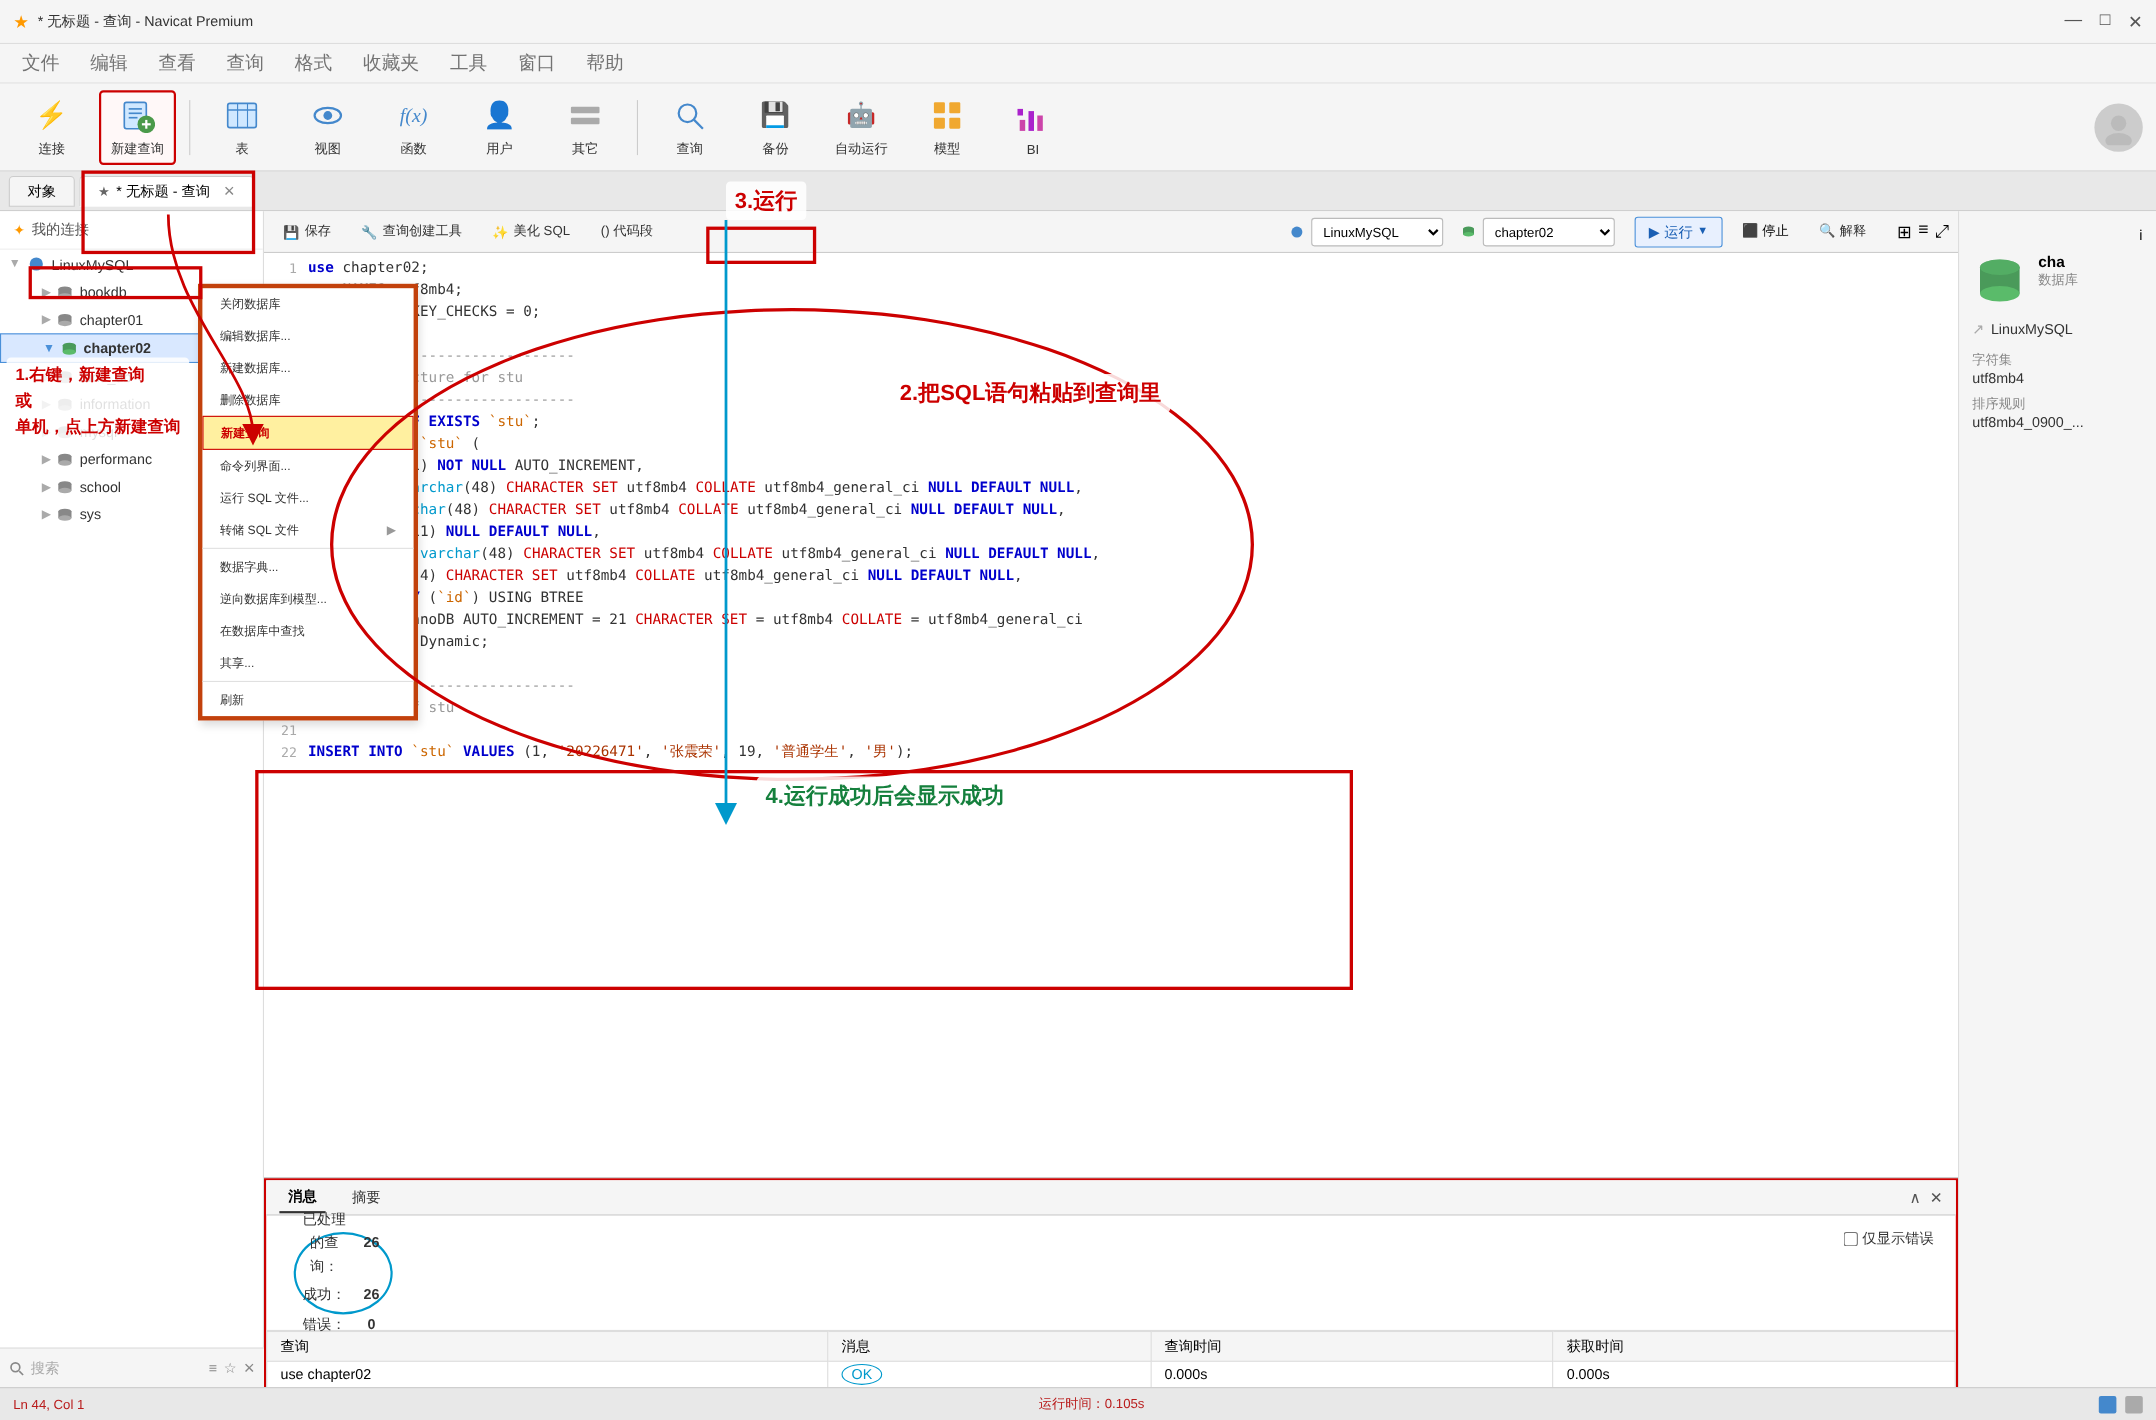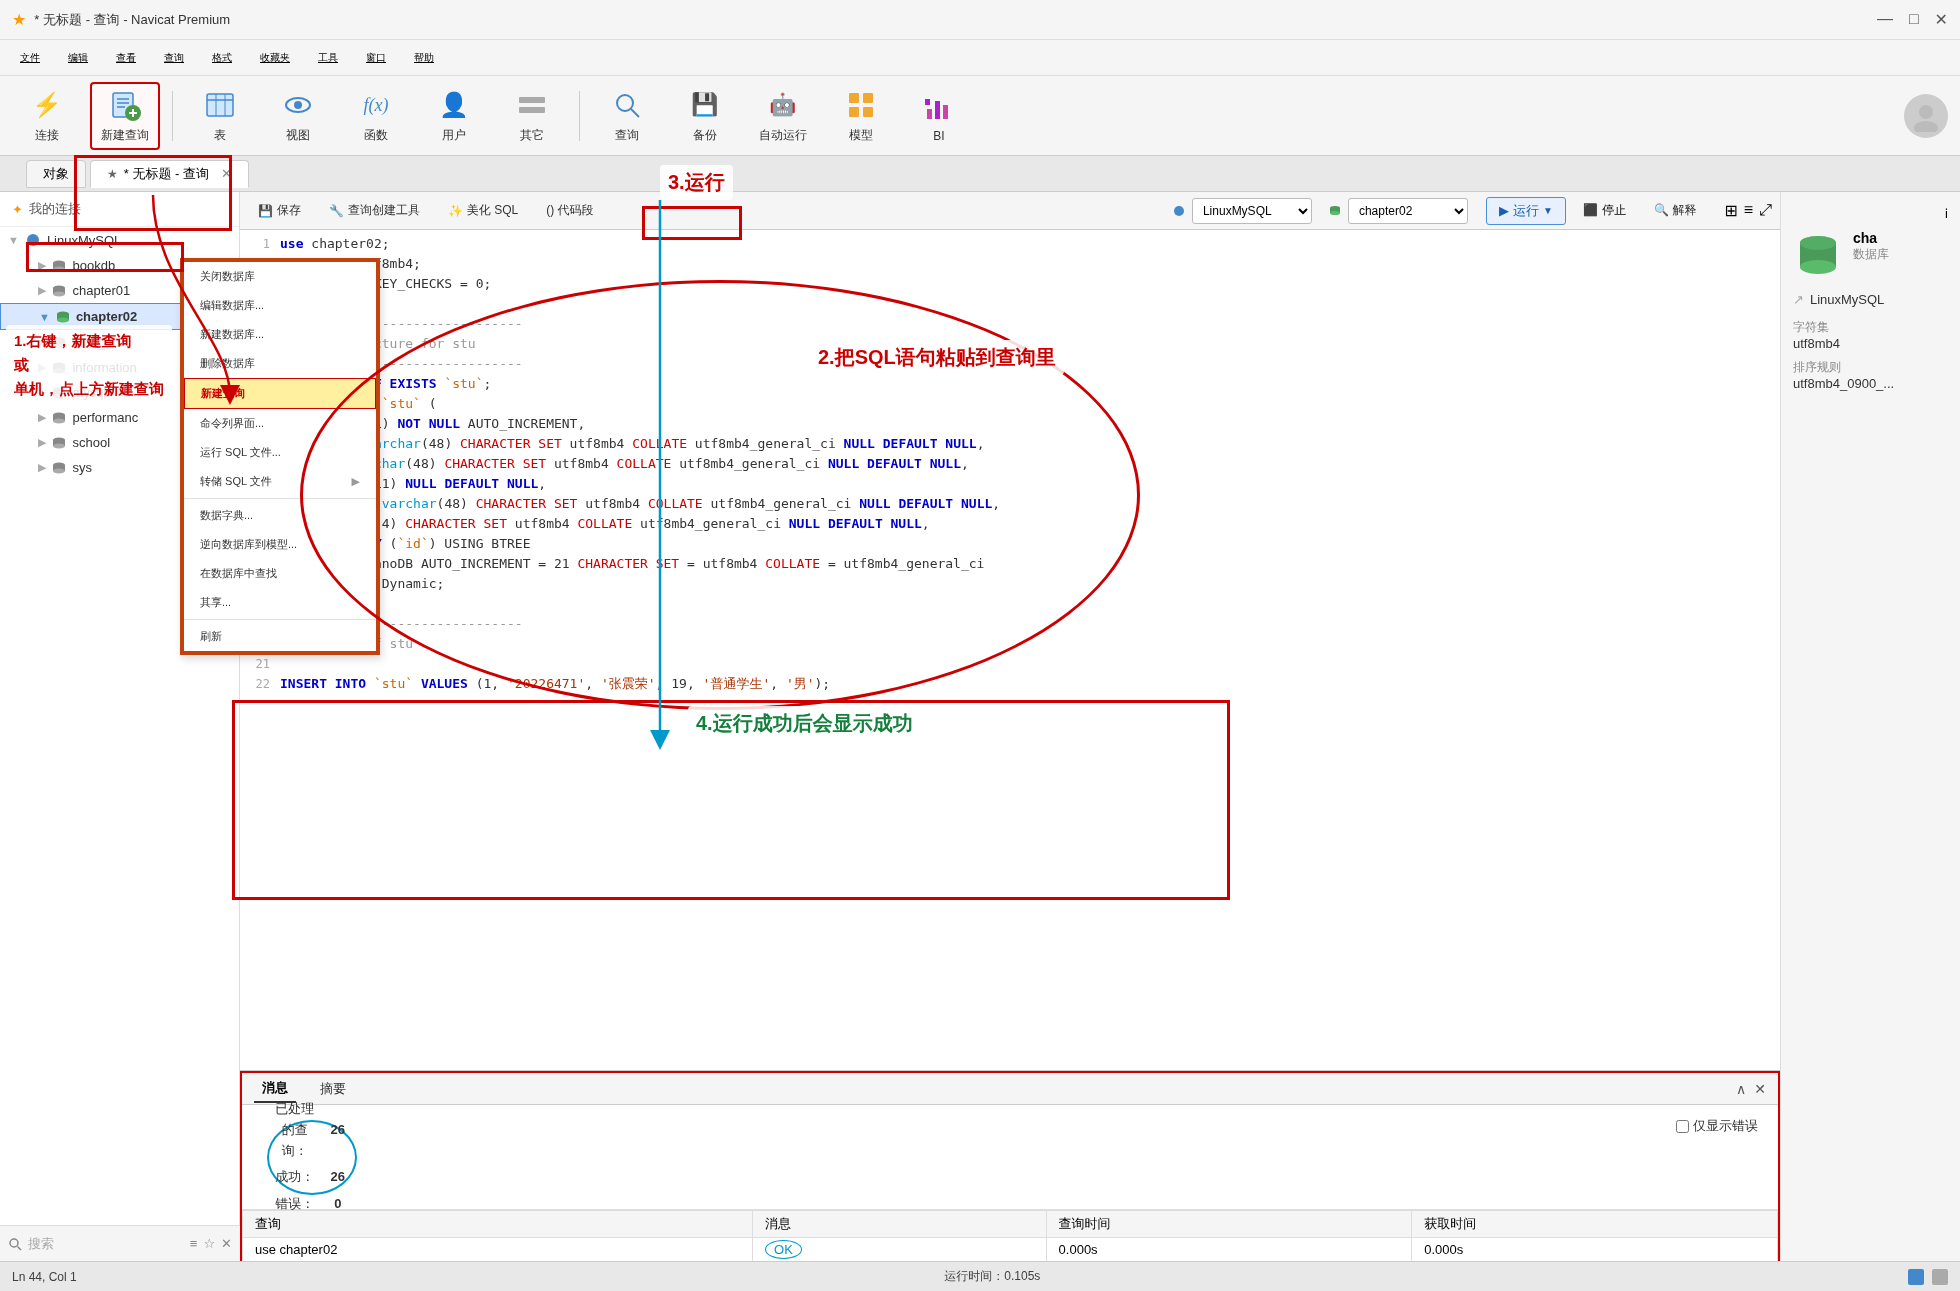--- a/index.html
+++ b/index.html
@@ -13,7 +13,7 @@
 
     
     .menubar { height: 36px; background: #f5f5f5; border-bottom: 1px solid #ddd; display: flex; align-items: center; padding: 0 8px; gap: 4px; }
-    .menubar-item { padding: 4px 12px; font-size: 10px; color: #000000; cursor: pointer; border-radius: 3px; text-decoration: underline; }
+    .menubar-item { padding: 4px 12px; font-size: 17px; color: #737373; cursor: pointer; border-radius: 3px; }
 
     
     .toolbar { height: 80px; background: #f5f5f5; border-bottom: 1px solid #ccc; display: flex; align-items: center; padding: 0 12px; gap: 8px; }

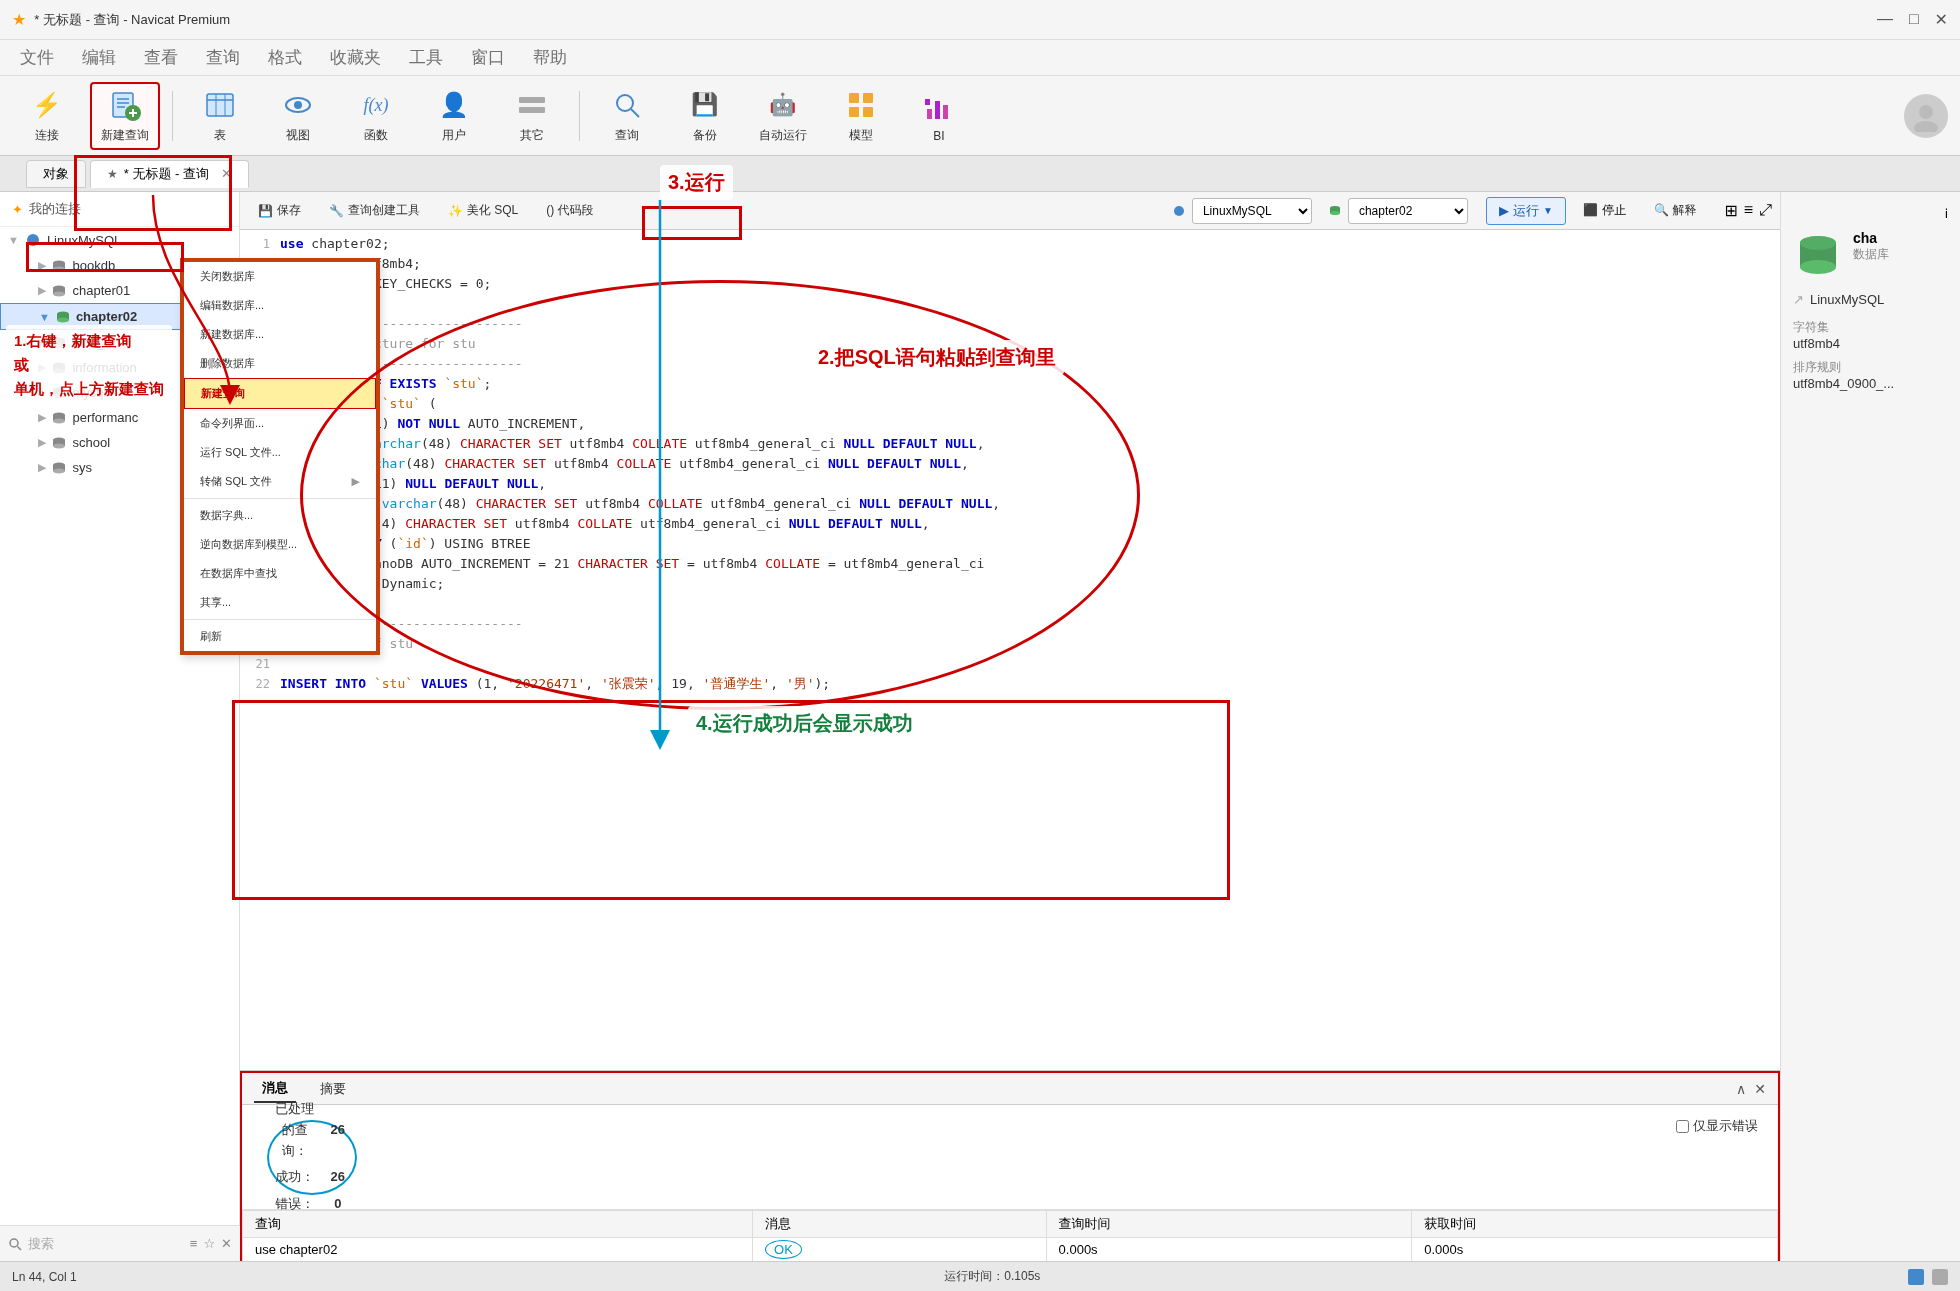--- a/index.html
+++ b/index.html
@@ -23,7 +23,7 @@
     .toolbar-sep { width: 1px; height: 50px; background: #ccc; margin: 0 4px; }
 
     
-    .tabbar { height: 36px; background: #e8e8e8; border-bottom: 1px solid #ccc; display: flex; align-items: center; padding: 0 26px; gap: 4px; }
+    .tabbar { height: 36px; background: #e8e8e8; border-bottom: 1px solid #ccc; display: flex; align-items: center; padding: 0 8px; gap: 4px; }
     .tab-item { padding: 4px 16px; font-size: 13px; background: #f5f5f5; border: 1px solid #ccc; border-radius: 4px 4px 0 0; cursor: pointer; display: flex; align-items: center; gap: 6px; }
     .tab-item.active { background: #fff; border-bottom-color: #fff; }
 

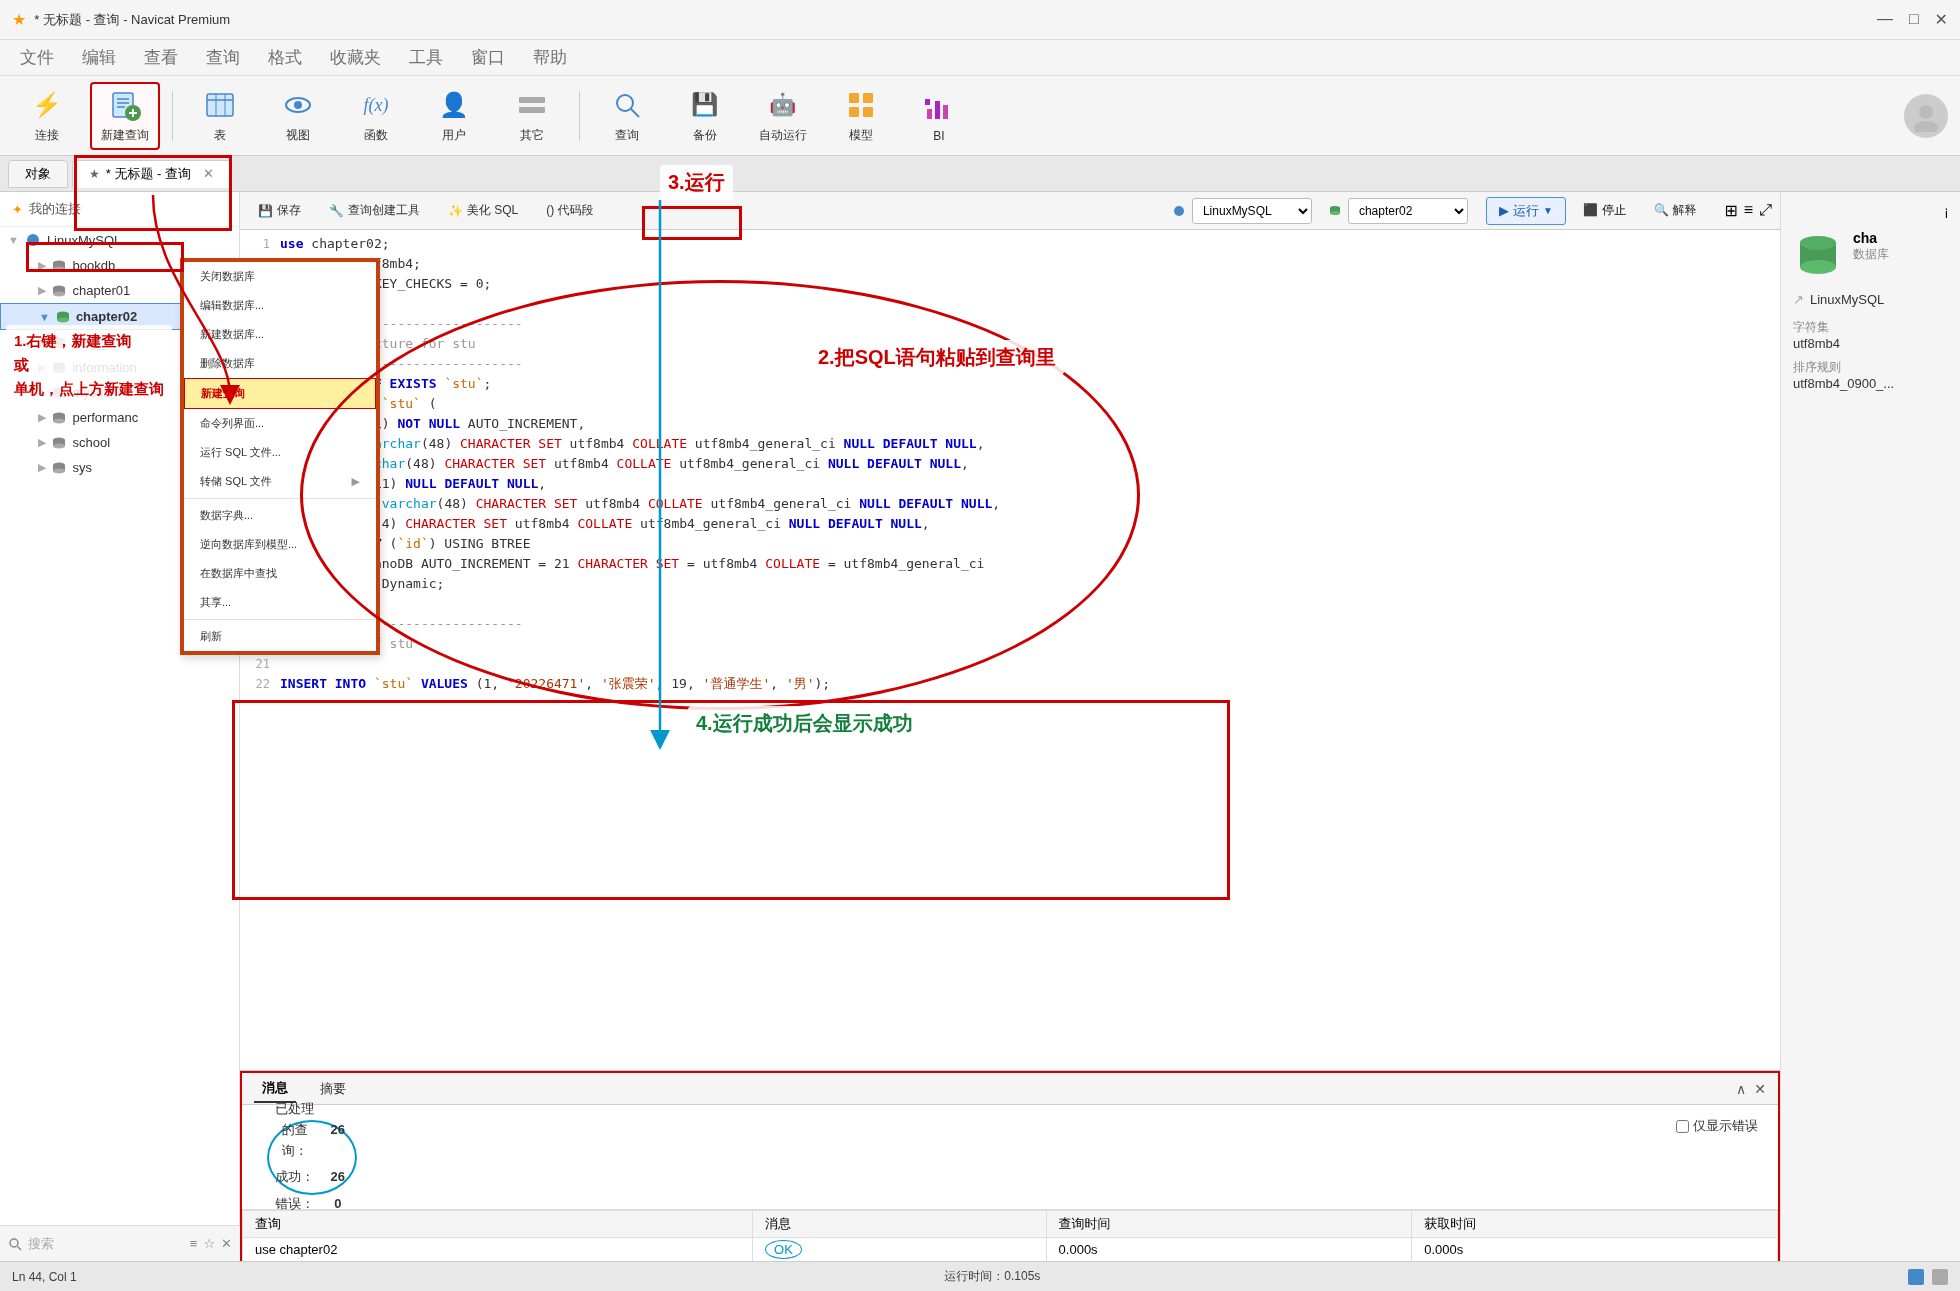--- a/index.html
+++ b/index.html
@@ -95,7 +95,7 @@
     .annotation { position: absolute; color: #cc0000; font-size: 16px; font-weight: bold; pointer-events: none; z-index: 200; }
 
     
-    .statusbar { position: absolute; bottom: 0; left: 0; right: 0; height: 30px; background: #e8e8e8; border-top: 1px solid #ccc; display: flex; align-items: center; padding: 0 12px; font-size: 12px; color: #404040; gap: 20px; justify-content: space-between; }
+    .statusbar { position: absolute; bottom: 0; left: 0; right: 0; height: 30px; background: #e8e8e8; border-top: 1px solid #ccc; display: flex; align-items: center; padding: 0 12px; font-size: 12px; color: #b91c1c; gap: 20px; justify-content: space-between; }
 
     
     .avatar { width: 44px; height: 44px; border-radius: 50%; background: #ccc; display: flex; align-items: center; justify-content: center; color: #888; font-size: 22px; }

